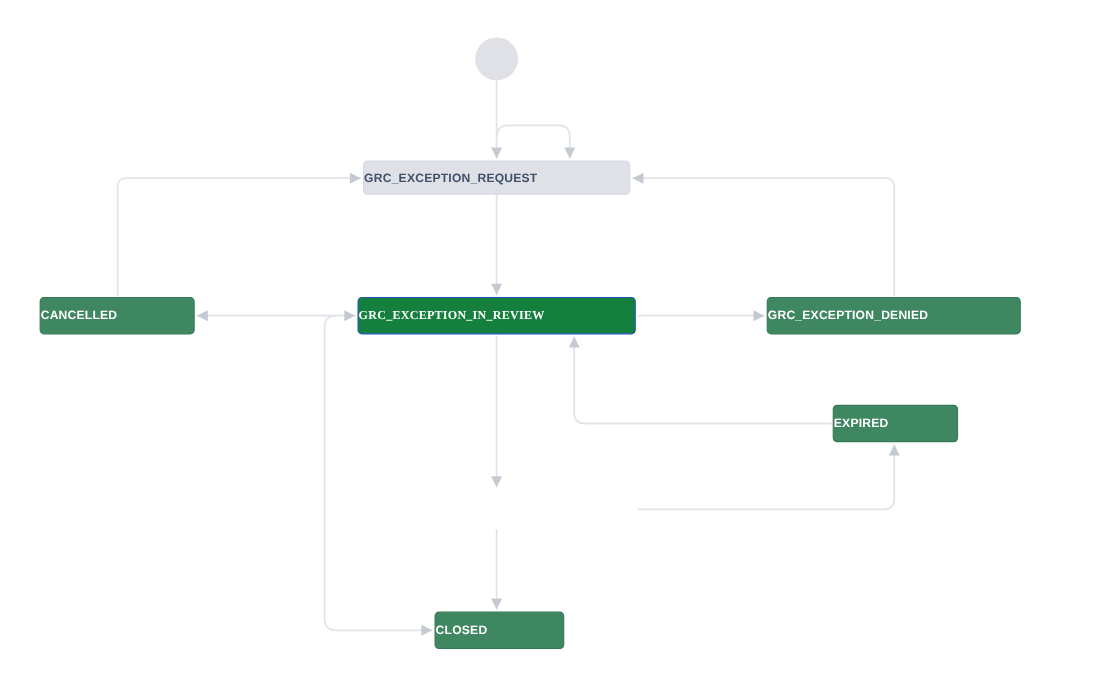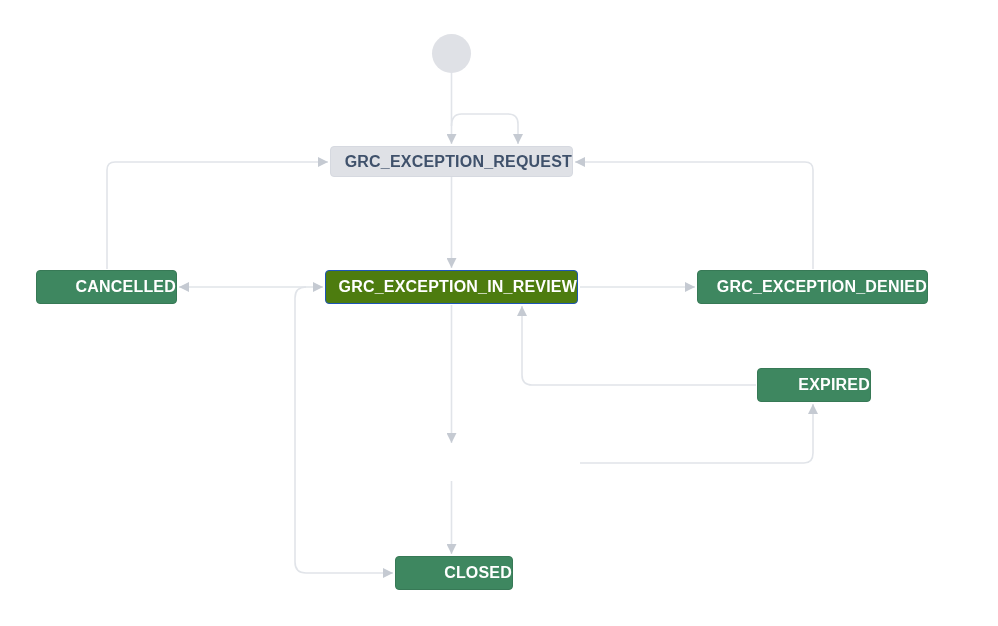--- a/index.html
+++ b/index.html
@@ -14,10 +14,10 @@
   svg.edges path.edge{fill:none;stroke:#e1e4e9;stroke-width:1.6px;}
   .node{
     position:absolute;
-    display:flex;align-items:center;justify-content:flex-end;
+    display:flex;align-items:center;justify-content:flex-start;
     box-sizing:border-box;
     border-radius:4px;
-    font-weight:bold;font-size:16px;letter-spacing:.2px;
+    font-weight:bold;font-size:11px;letter-spacing:.2px;
     color:#ffffff;
     cursor:default;
     white-space:nowrap;

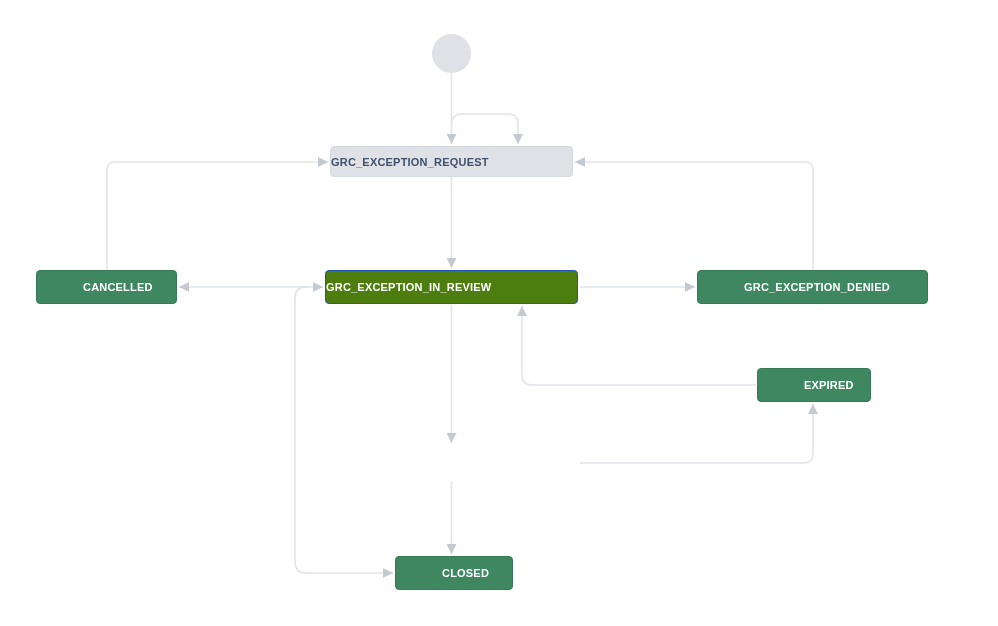--- a/index.html
+++ b/index.html
@@ -24,7 +24,7 @@
   }
   .node-gray{background:#dfe1e6;color:#3f516b;border:1px solid #d6d9e0;}
   .node-blue{background:#4d7c0f;border:1px solid #1d55b8;}
-  .node-green{background:#3e8760;border:1px solid #37795６;padding-left:46px;}
+  .node-green{background:#3e8760;border:1px solid #37795６;}
   .node-green{background:#3e8760;border:1px solid #377956;}
   .start-circle{
     position:absolute;

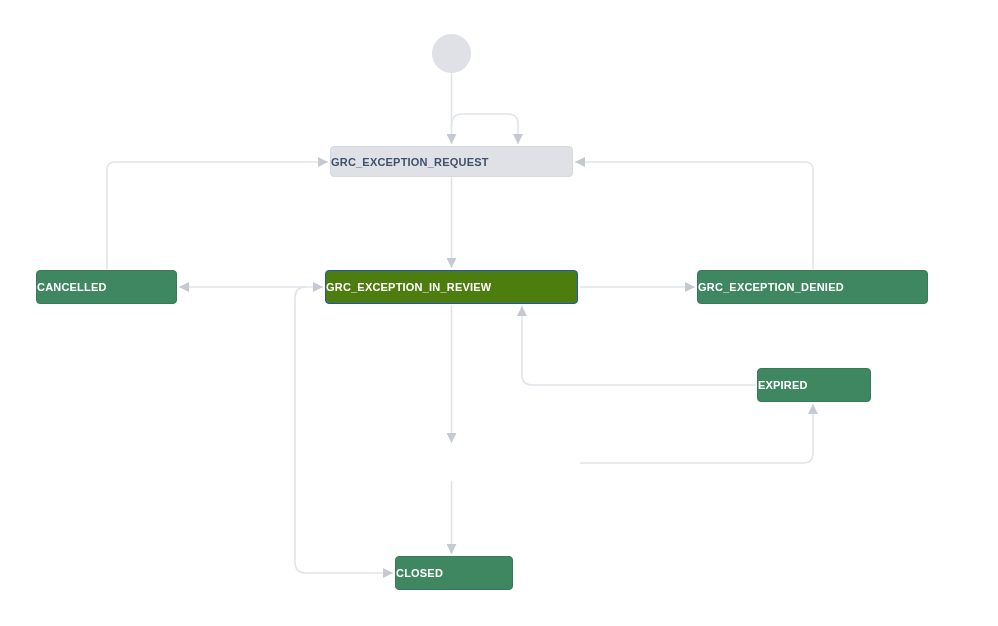--- a/index.html
+++ b/index.html
@@ -23,7 +23,7 @@
     white-space:nowrap;
   }
   .node-gray{background:#dfe1e6;color:#3f516b;border:1px solid #d6d9e0;}
-  .node-blue{background:#4d7c0f;border:1px solid #1d55b8;}
+  .node-blue{background:#15803d;border:1px solid #1d55b8;font-family:Liberation Serif, serif;}
   .node-green{background:#3e8760;border:1px solid #37795６;}
   .node-green{background:#3e8760;border:1px solid #377956;}
   .start-circle{

